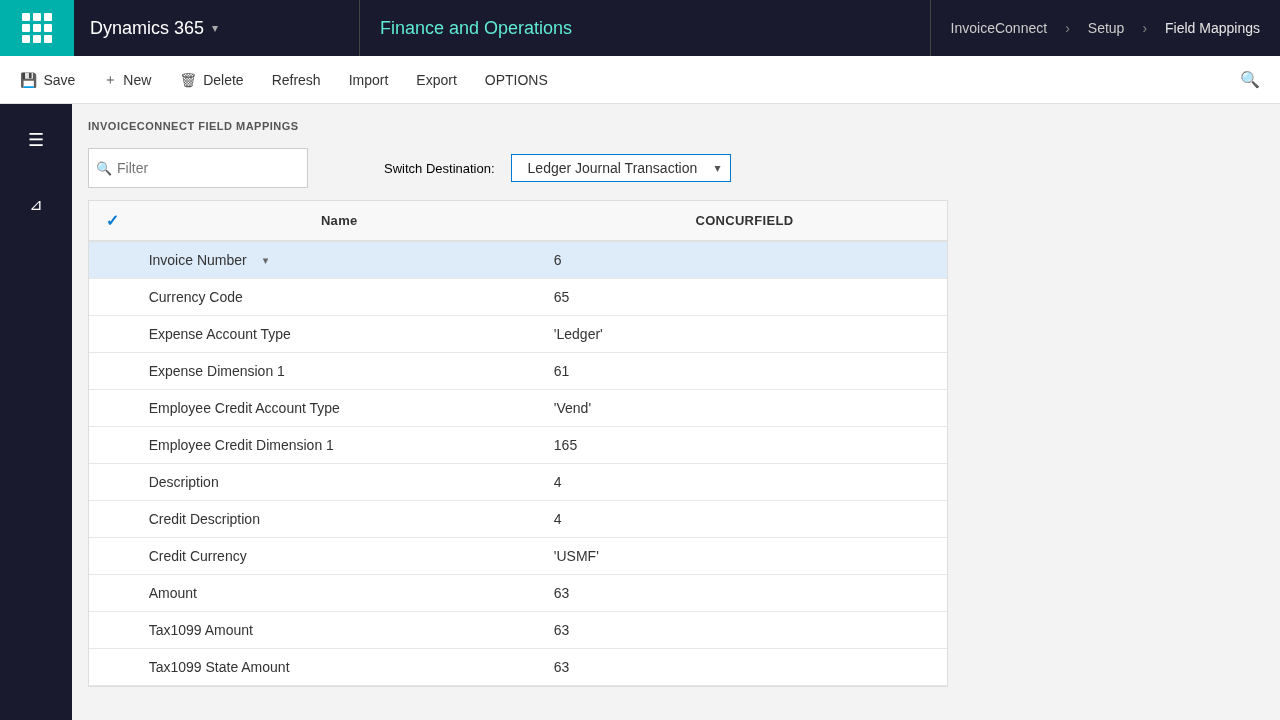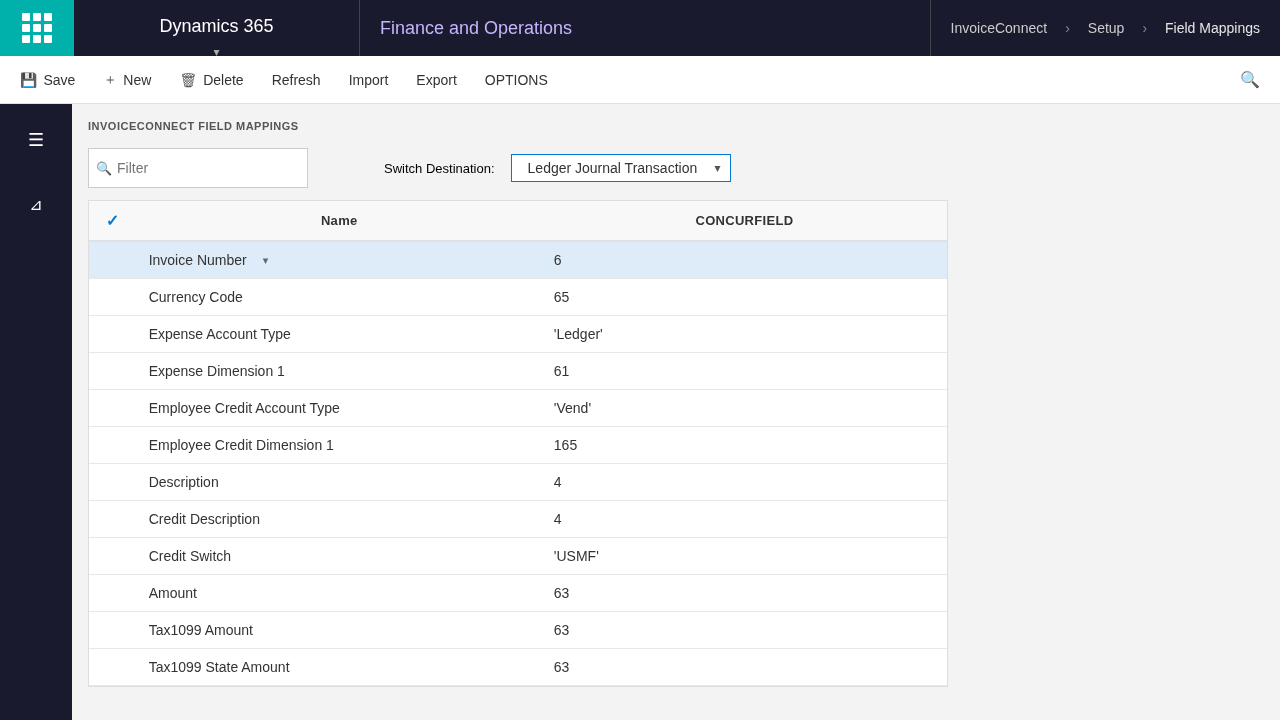--- a/index.html
+++ b/index.html
@@ -37,7 +37,7 @@
     .nav-dynamics {
       display: flex;
       align-items: center;
-      padding: 16px 16px;
+      padding: 0 16px;
       height: 56px;
       font-size: 18px;
       font-weight: 400;
@@ -46,7 +46,6 @@
       gap: 8px;
       flex-shrink: 0;
       min-width: 286px;
-      flex-direction: column;
     }
     .nav-chevron {
       font-size: 12px;

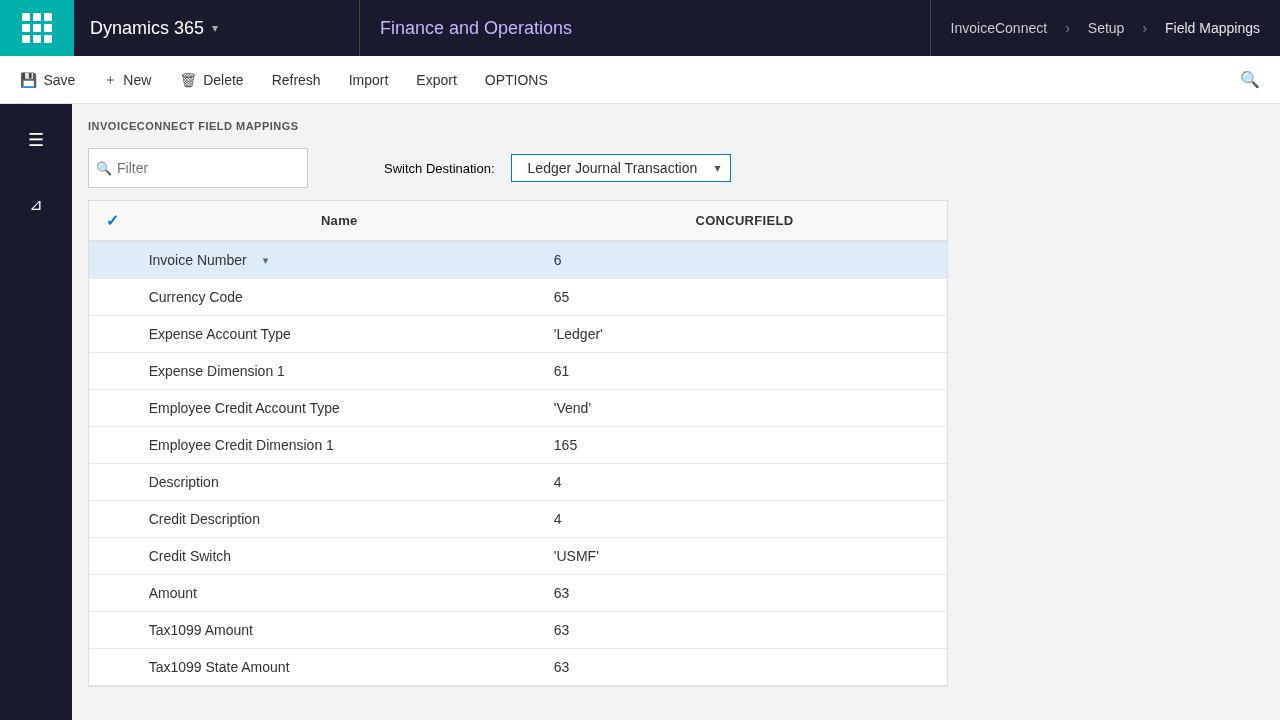--- a/index.html
+++ b/index.html
@@ -58,7 +58,7 @@
       height: 56px;
       font-size: 18px;
       font-weight: 400;
-      color: #c4b5fd;
+      color: #5eead4;
       border-right: 1px solid #444;
       flex: 1;
     }

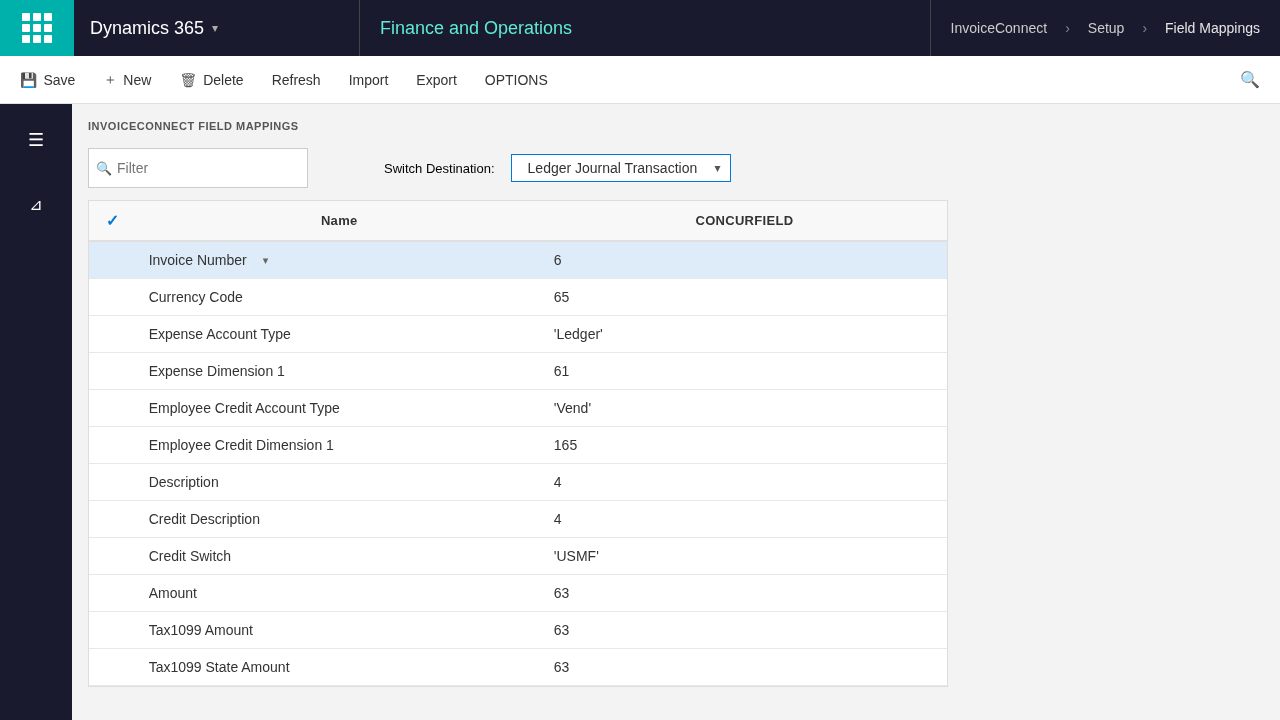--- a/index.html
+++ b/index.html
@@ -424,7 +424,7 @@
             </tr>
             <tr>
               <td class="check-col"></td>
-              <td>Credit Switch</td>
+              <td>Credit Currency</td>
               <td>'USMF'</td>
             </tr>
             <tr>

